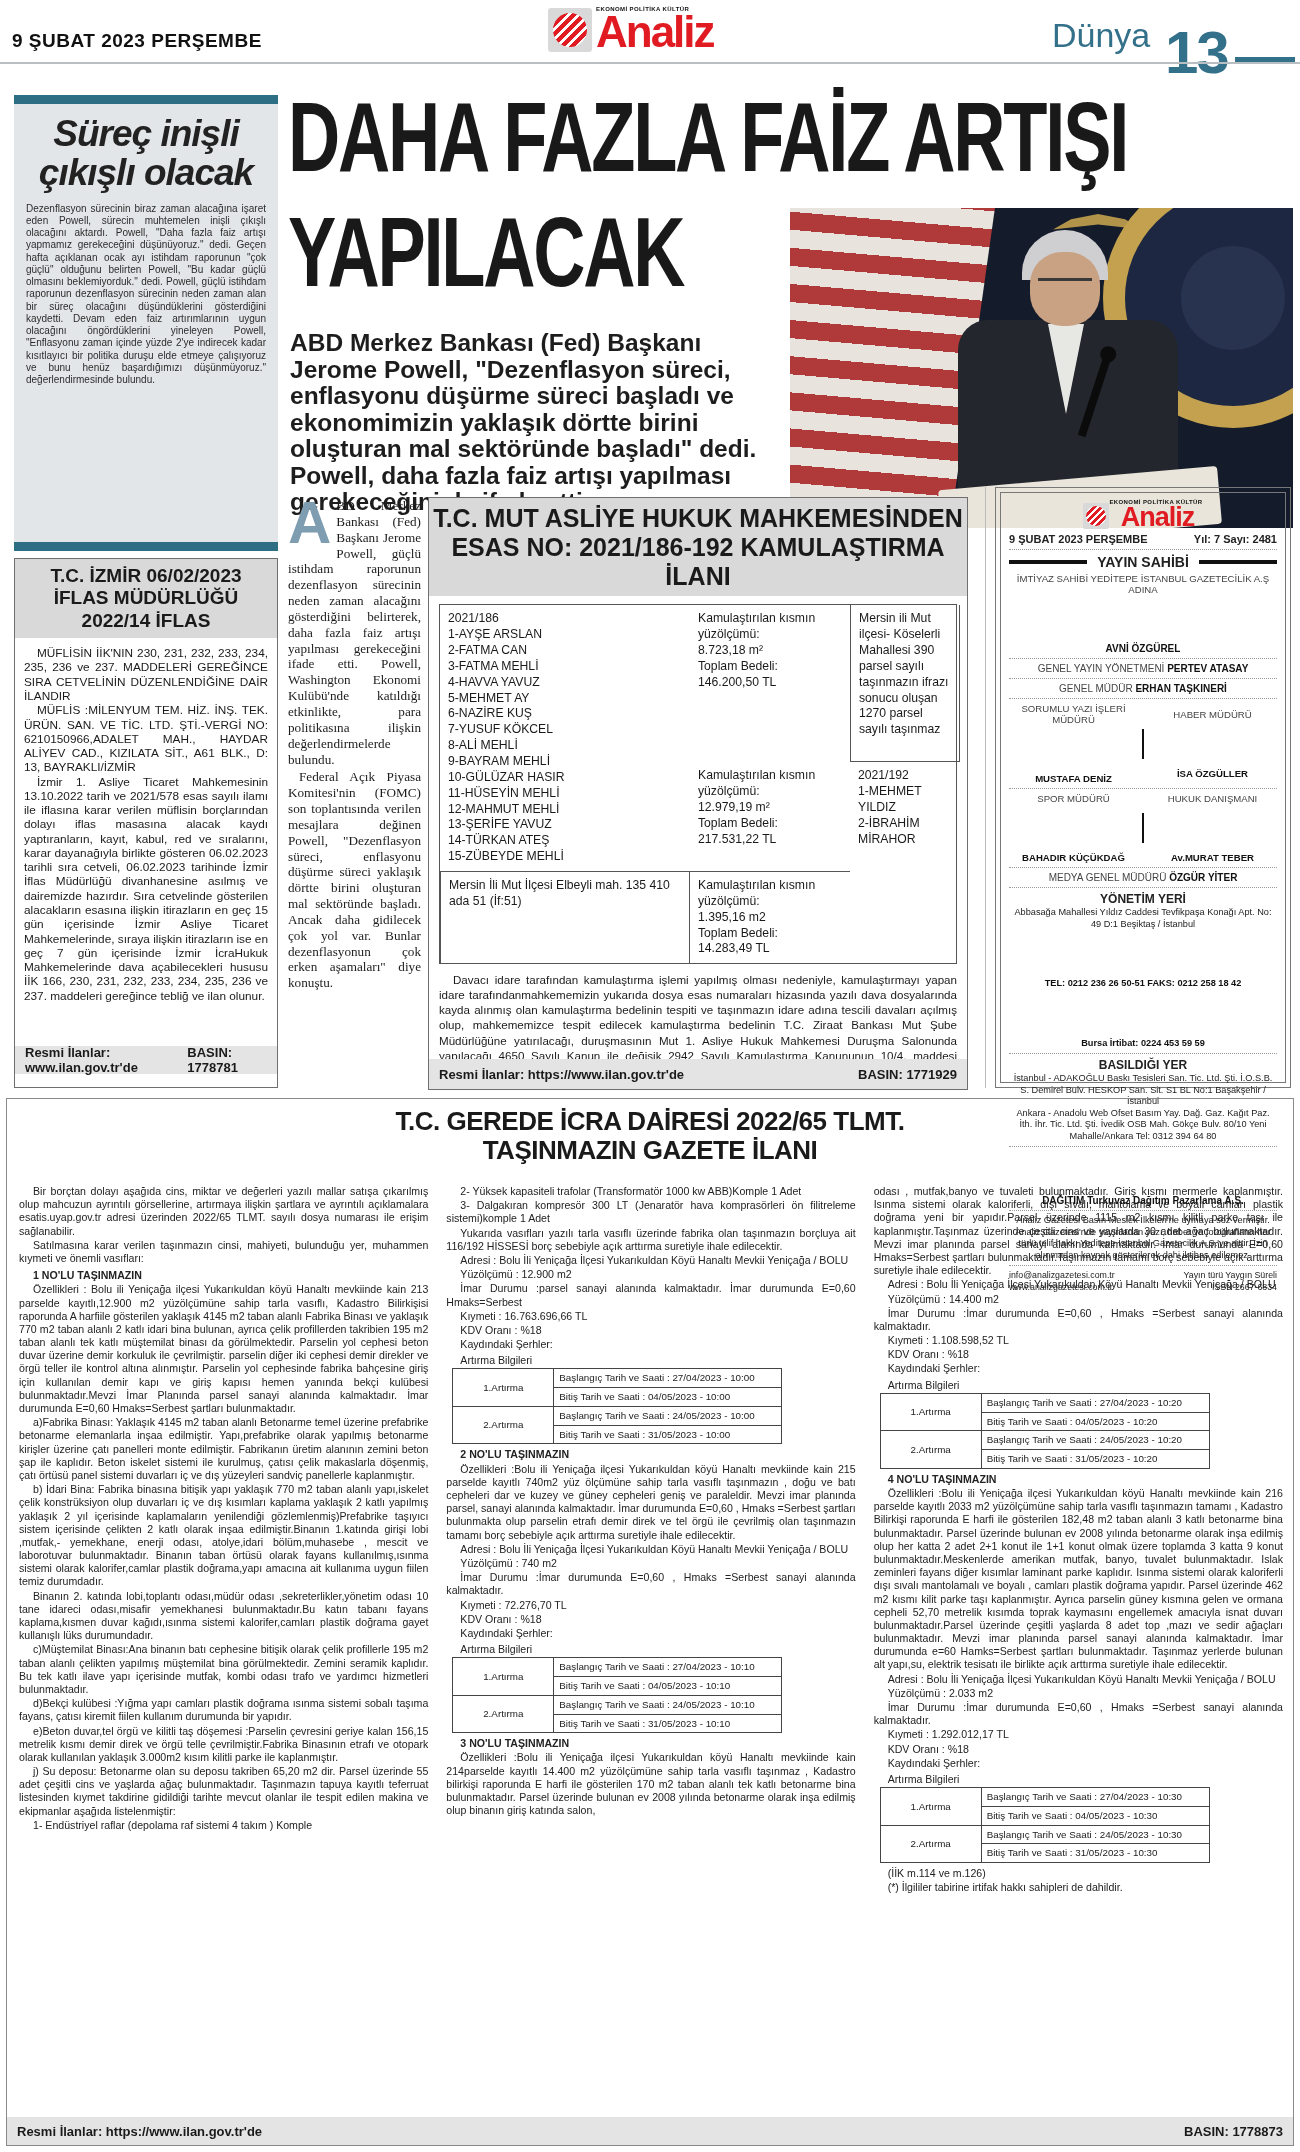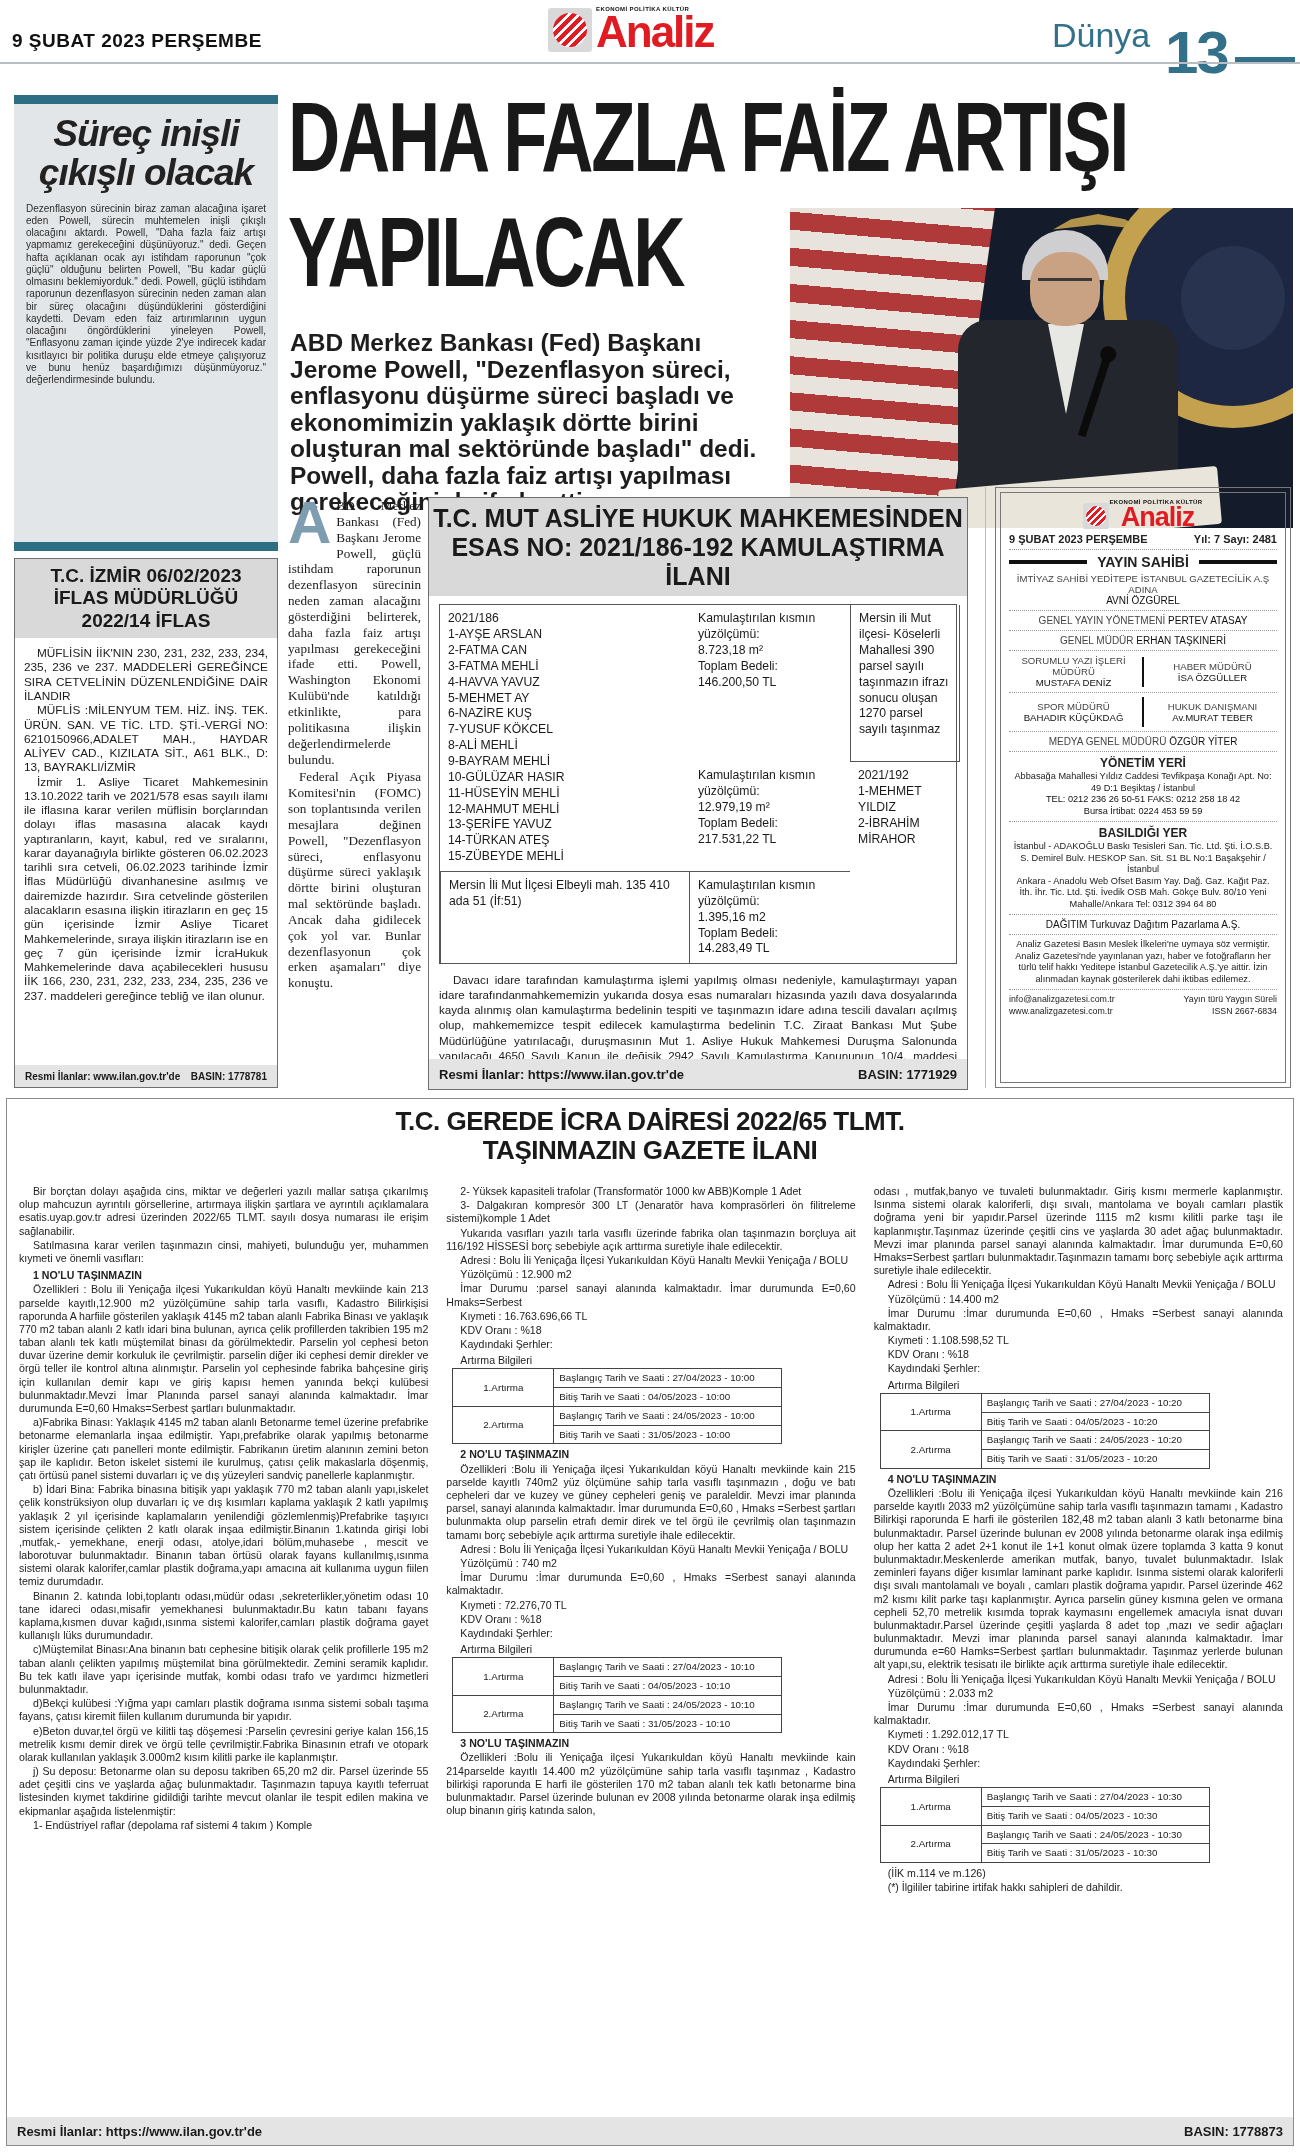--- a/index.html
+++ b/index.html
@@ -92,7 +92,7 @@
   .kunye-sahibi .t { font-size:14px; font-weight:800; }
   .dotted { border-bottom:1px dotted #999; padding-bottom:4px; margin-bottom:4px; }
   .k-label { color:#444; }
-  .k-name { font-weight:400; color:#111; }
+  .k-name { font-weight:700; color:#111;margin-top:48px; }
   .kunye-inline { font-size:10px; }
   .kunye-duo { display:grid; grid-template-columns:1fr 2px 1fr; align-items:center; gap:4px; }
   .kunye-duo .vr { width:2px; height:30px; background:#111; }

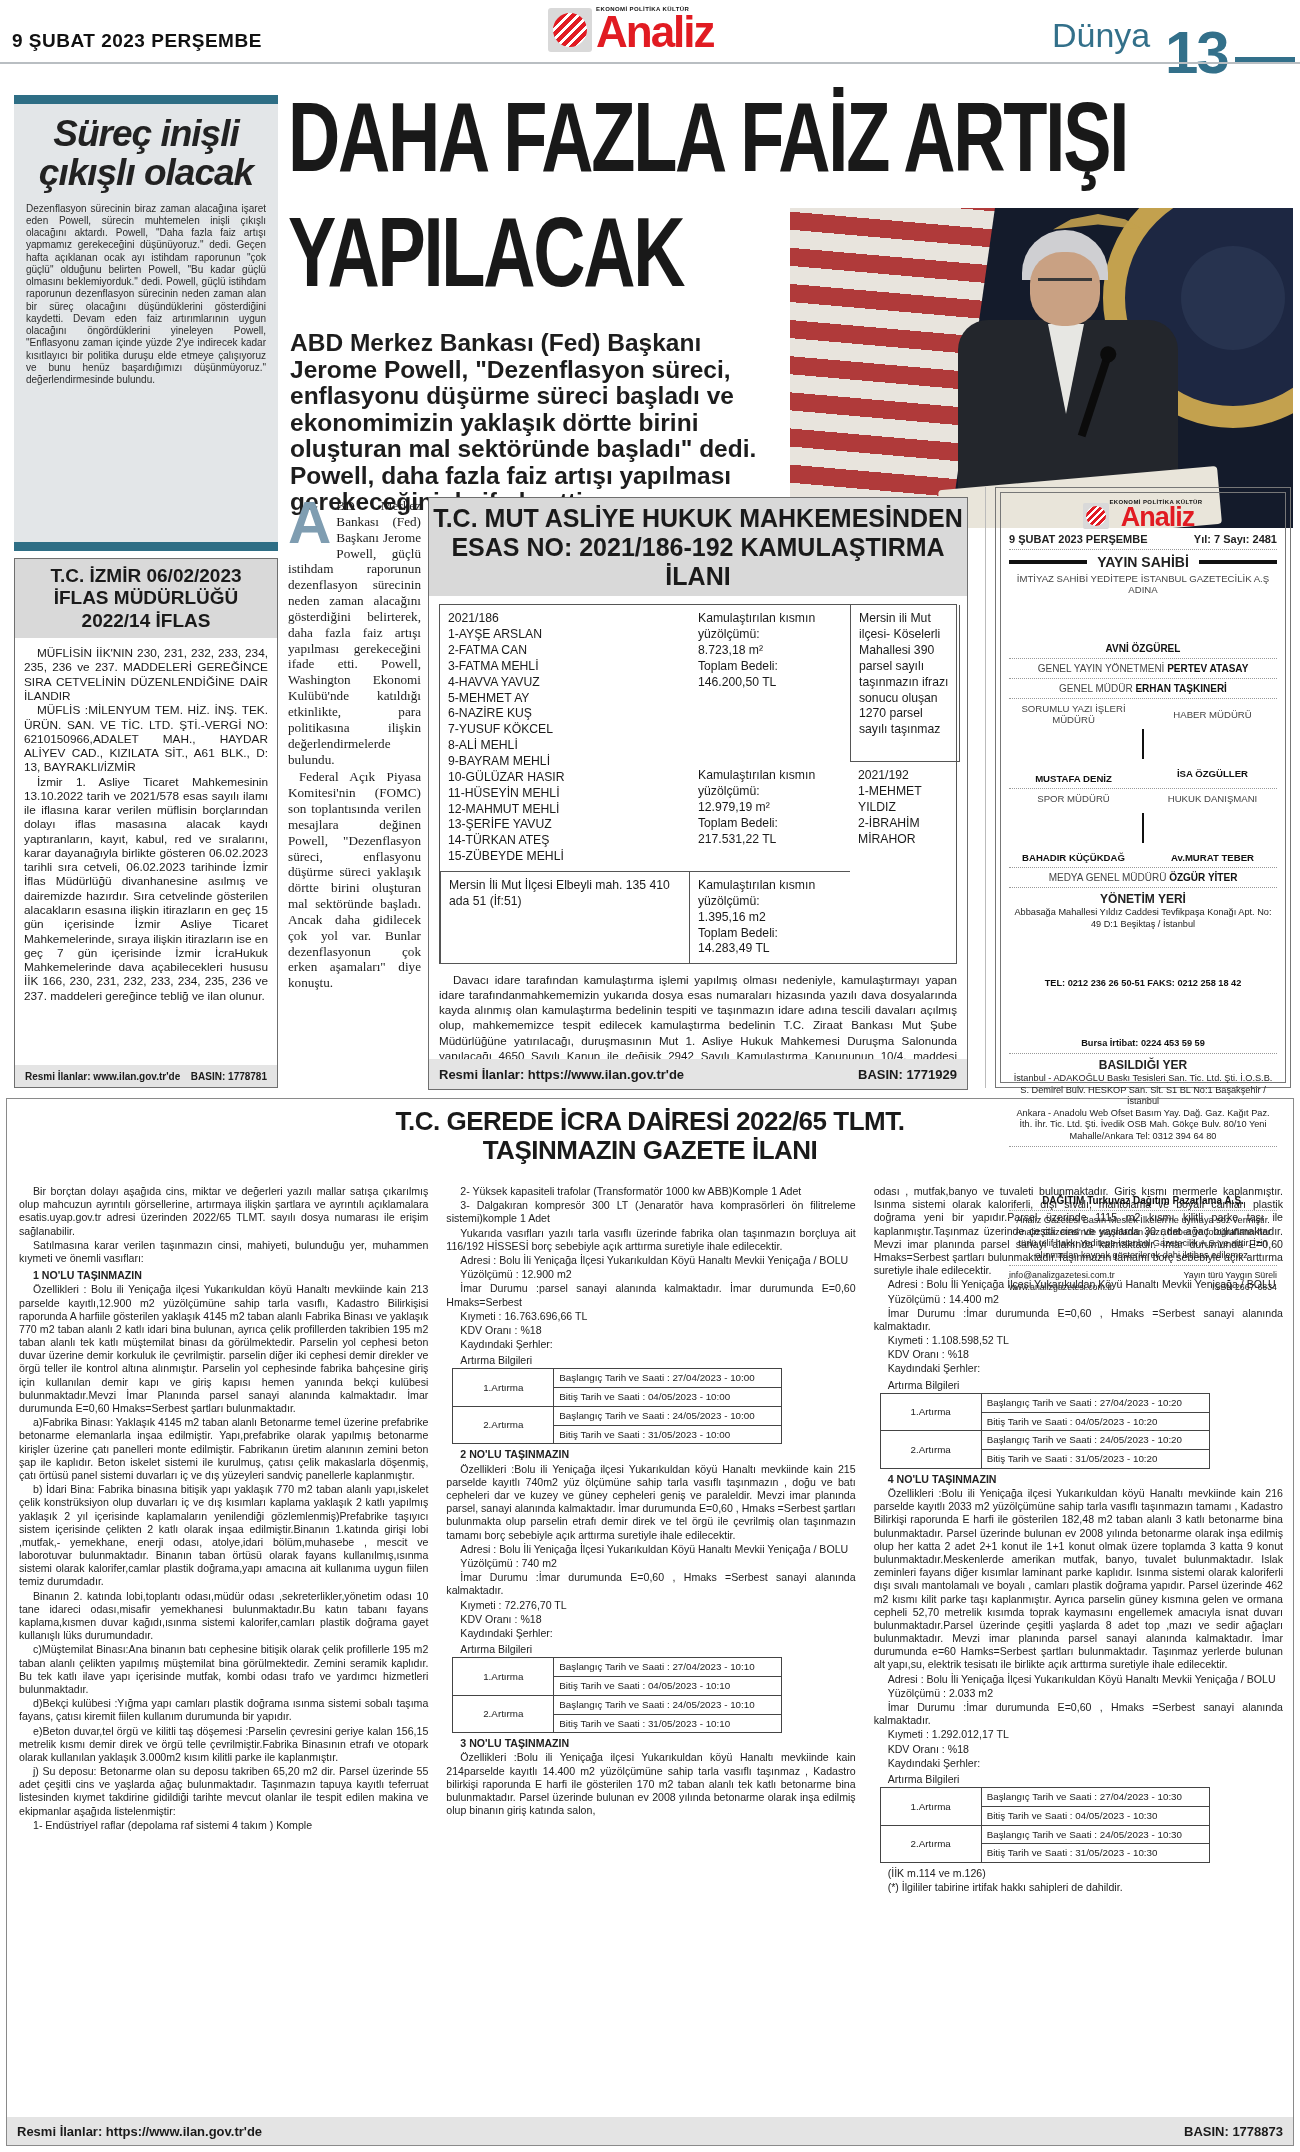--- a/index.html
+++ b/index.html
@@ -105,7 +105,7 @@
   .izmir-title { font-size:19px; line-height:1.18; padding:6px 2px; }
   .izmir-body { padding:8px 9px 0 9px; font-size:11.8px; line-height:1.21; text-align:justify; }
   .izmir-body p { text-indent:13px; }
-  .izmir-footer { position:absolute; left:0; bottom:0; width:100%; height:22px; font-size:10px; }
+  .izmir-footer { position:absolute; left:0; bottom:13px; width:100%; height:28px; font-size:13px; }
 
   
   .gerede-box { left:6px; top:1098px; width:1288px; height:1048px; border:1.4px solid #8a8a8a; }

